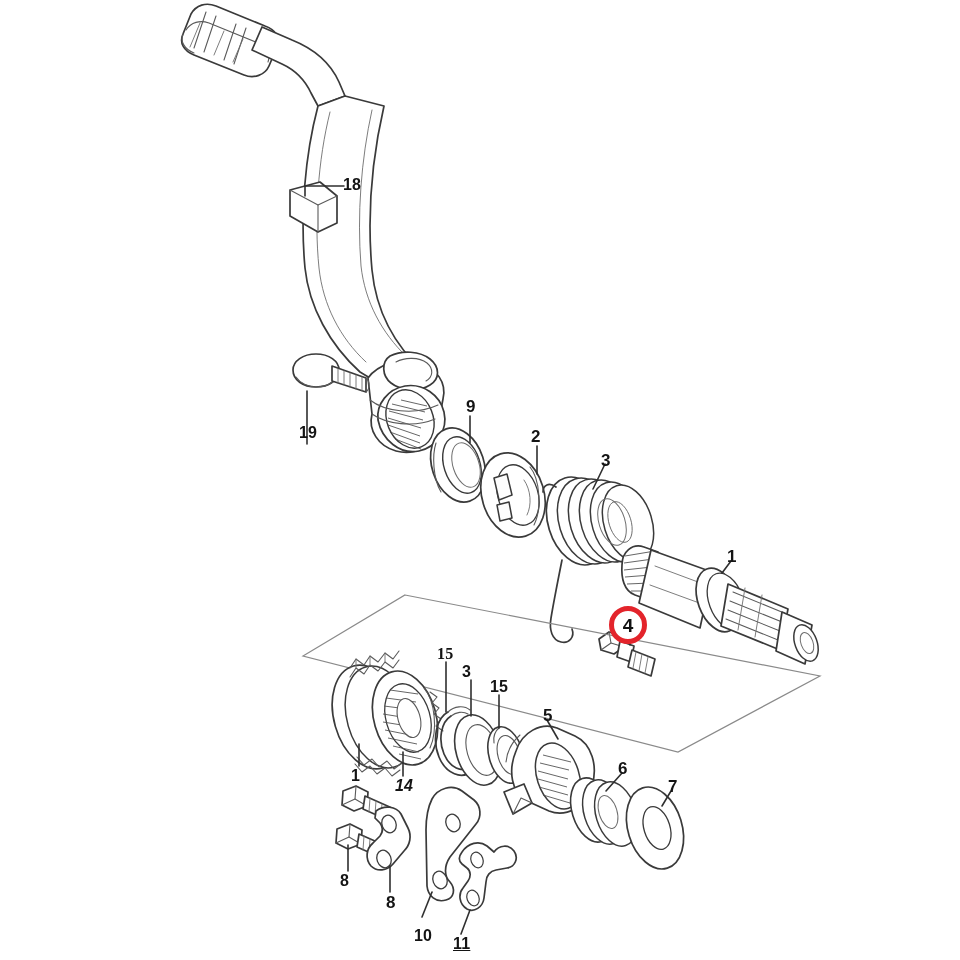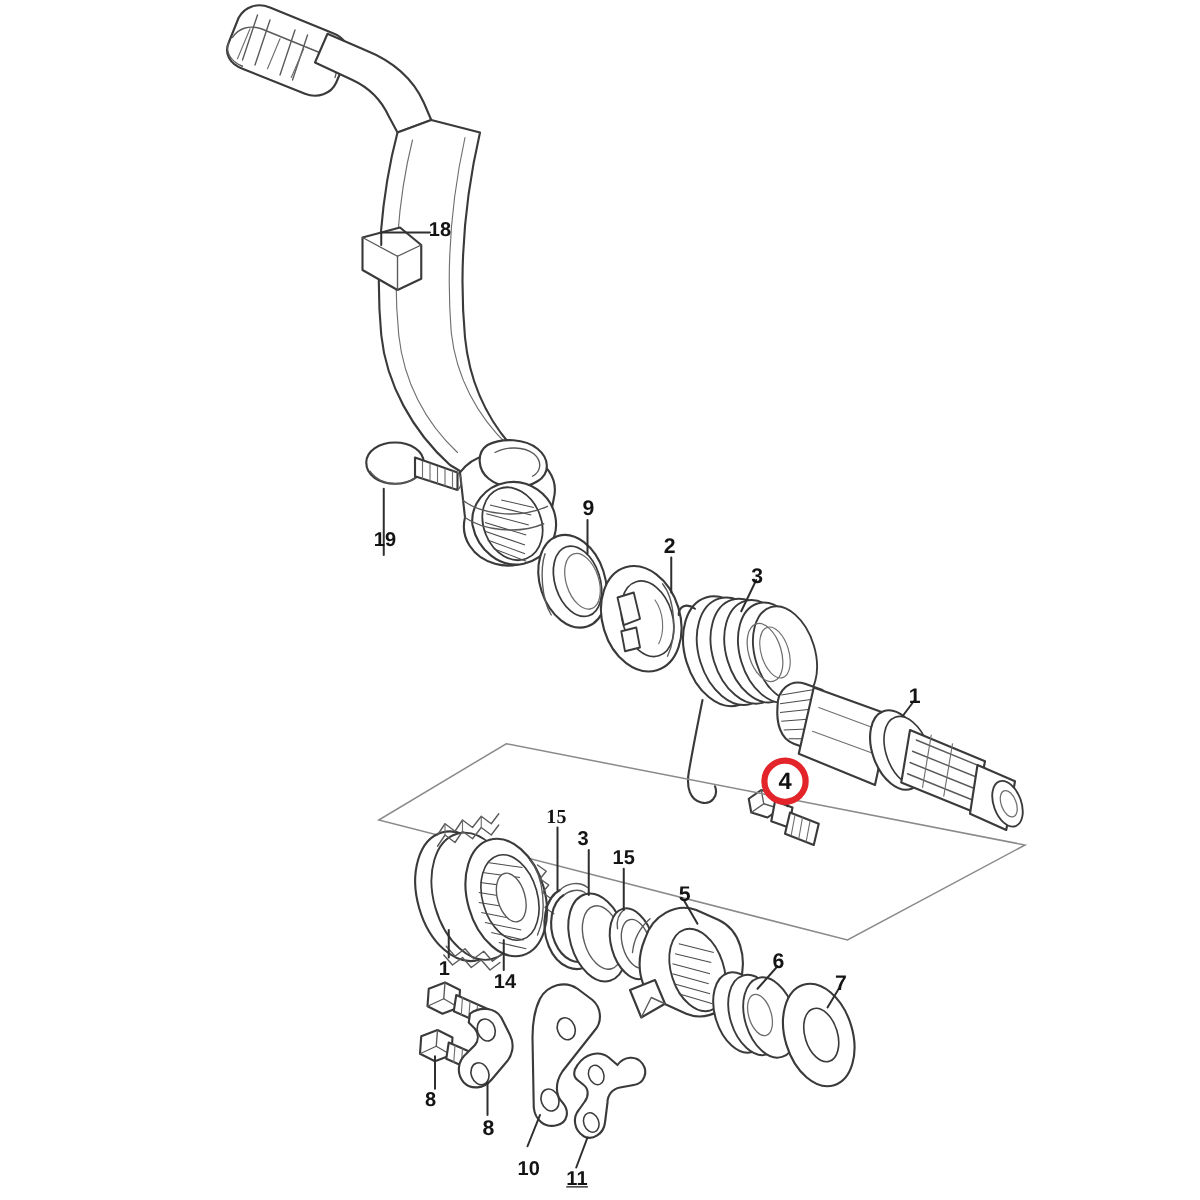--- a/index.html
+++ b/index.html
@@ -407,7 +407,7 @@
   <span class="callout small" style="left:453px;top:936px;text-decoration:underline;">11</span>
   <span class="callout small" style="left:340px;top:873px;">8</span>
   <span class="callout small" style="left:351px;top:768px;">1</span>
-  <span class="callout small" style="left:395px;top:778px;">14</span>
+  <span class="callout small" style="left:395px;top:778px;font-style:italic;">14</span>
   <span class="callout small" style="left:437px;top:646px;font-family:Liberation Serif, serif;">15</span>
   <span class="callout small" style="left:462px;top:664px;">3</span>
   <span class="callout small" style="left:490px;top:679px;">15</span>

